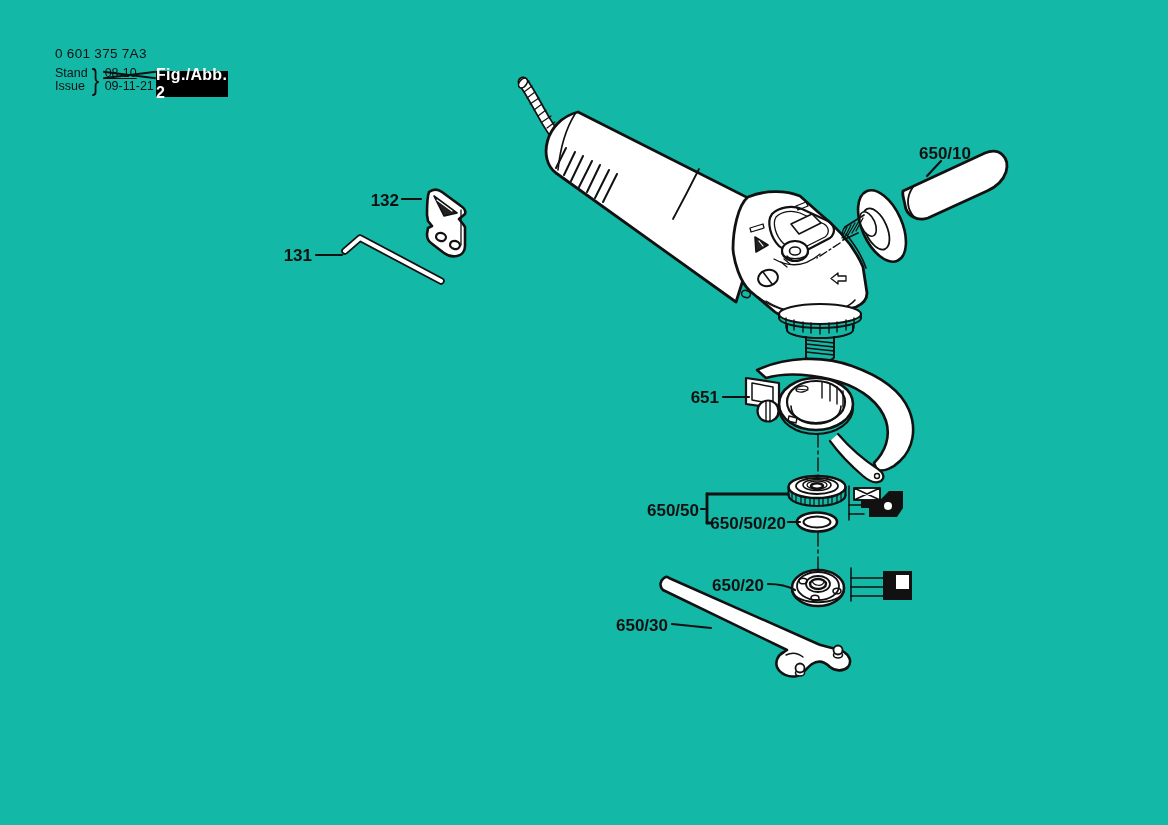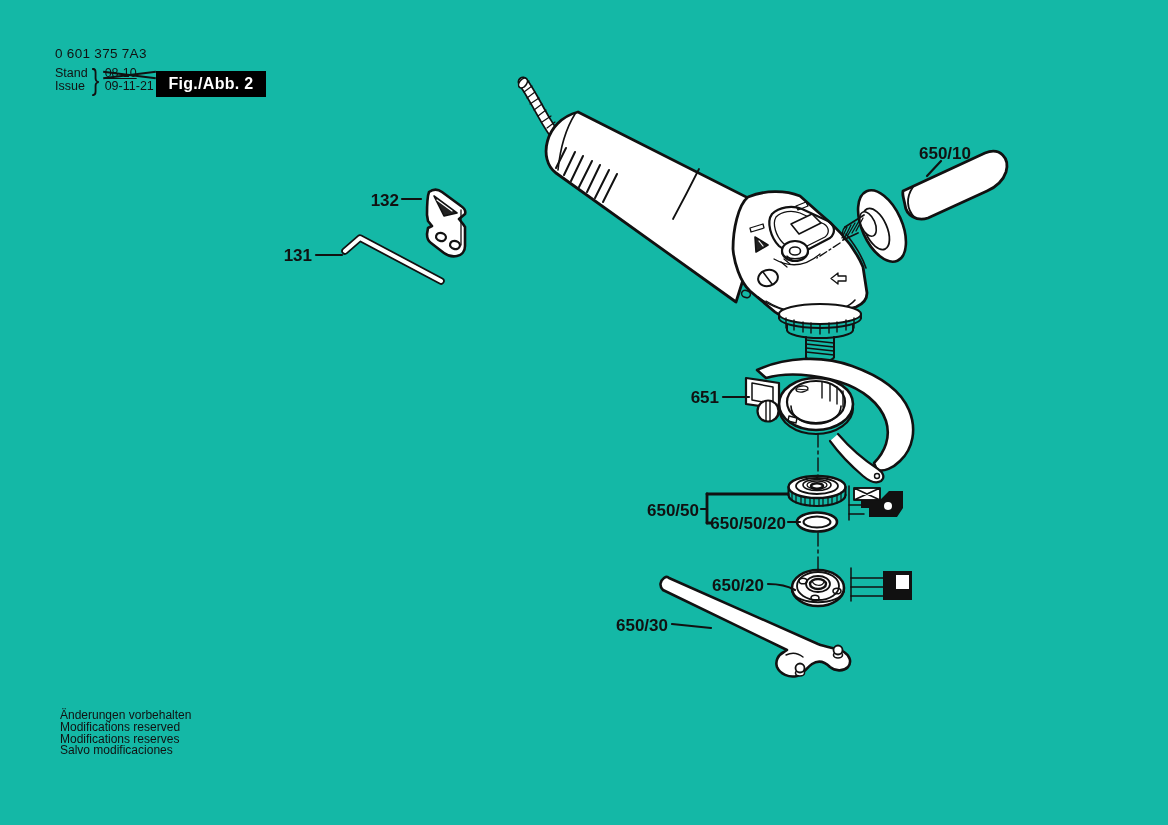--- a/index.html
+++ b/index.html
@@ -17,7 +17,7 @@
     height:1.5px;background:#111;}
   .struck::before{transform:rotate(7deg);}
   .struck::after{transform:rotate(-7deg);}
-  .figbox{position:absolute;left:156px;top:71px;width:110px;height:26px;background:#000;color:#fff;
+  .figbox{position:absolute;left:156px;top:71px;width:72px;height:26px;background:#000;color:#fff;
     font-weight:bold;font-size:16px;display:flex;align-items:center;justify-content:center;letter-spacing:.3px;}
   
   .ftr{position:absolute;left:60px;top:710px;font-size:12px;line-height:11.8px;}

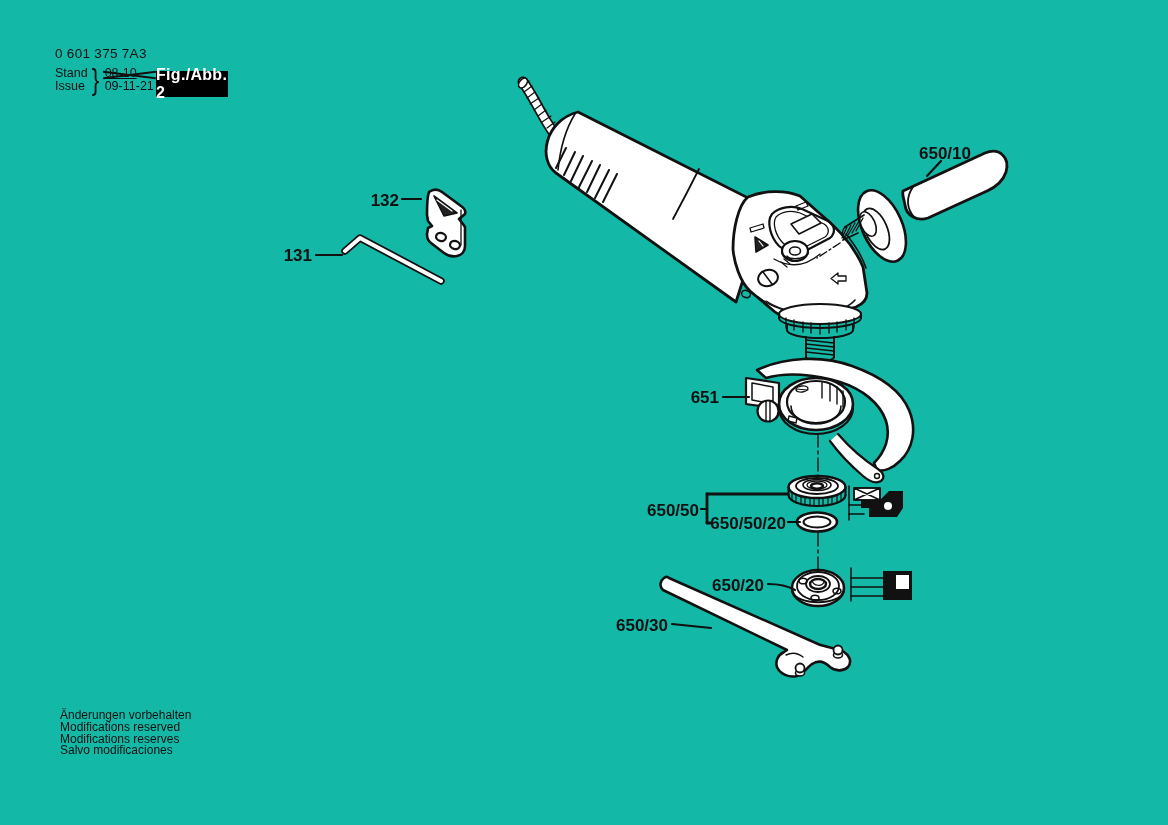--- a/index.html
+++ b/index.html
@@ -298,12 +298,6 @@
     </g>
   </svg>
 
-  <div class="ftr">
-    <div>Änderungen vorbehalten</div>
-    <div>Modifications reserved</div>
-    <div>Modifications reserves</div>
-    <div>Salvo modificaciones</div>
-  </div>
 
 </div>
 

